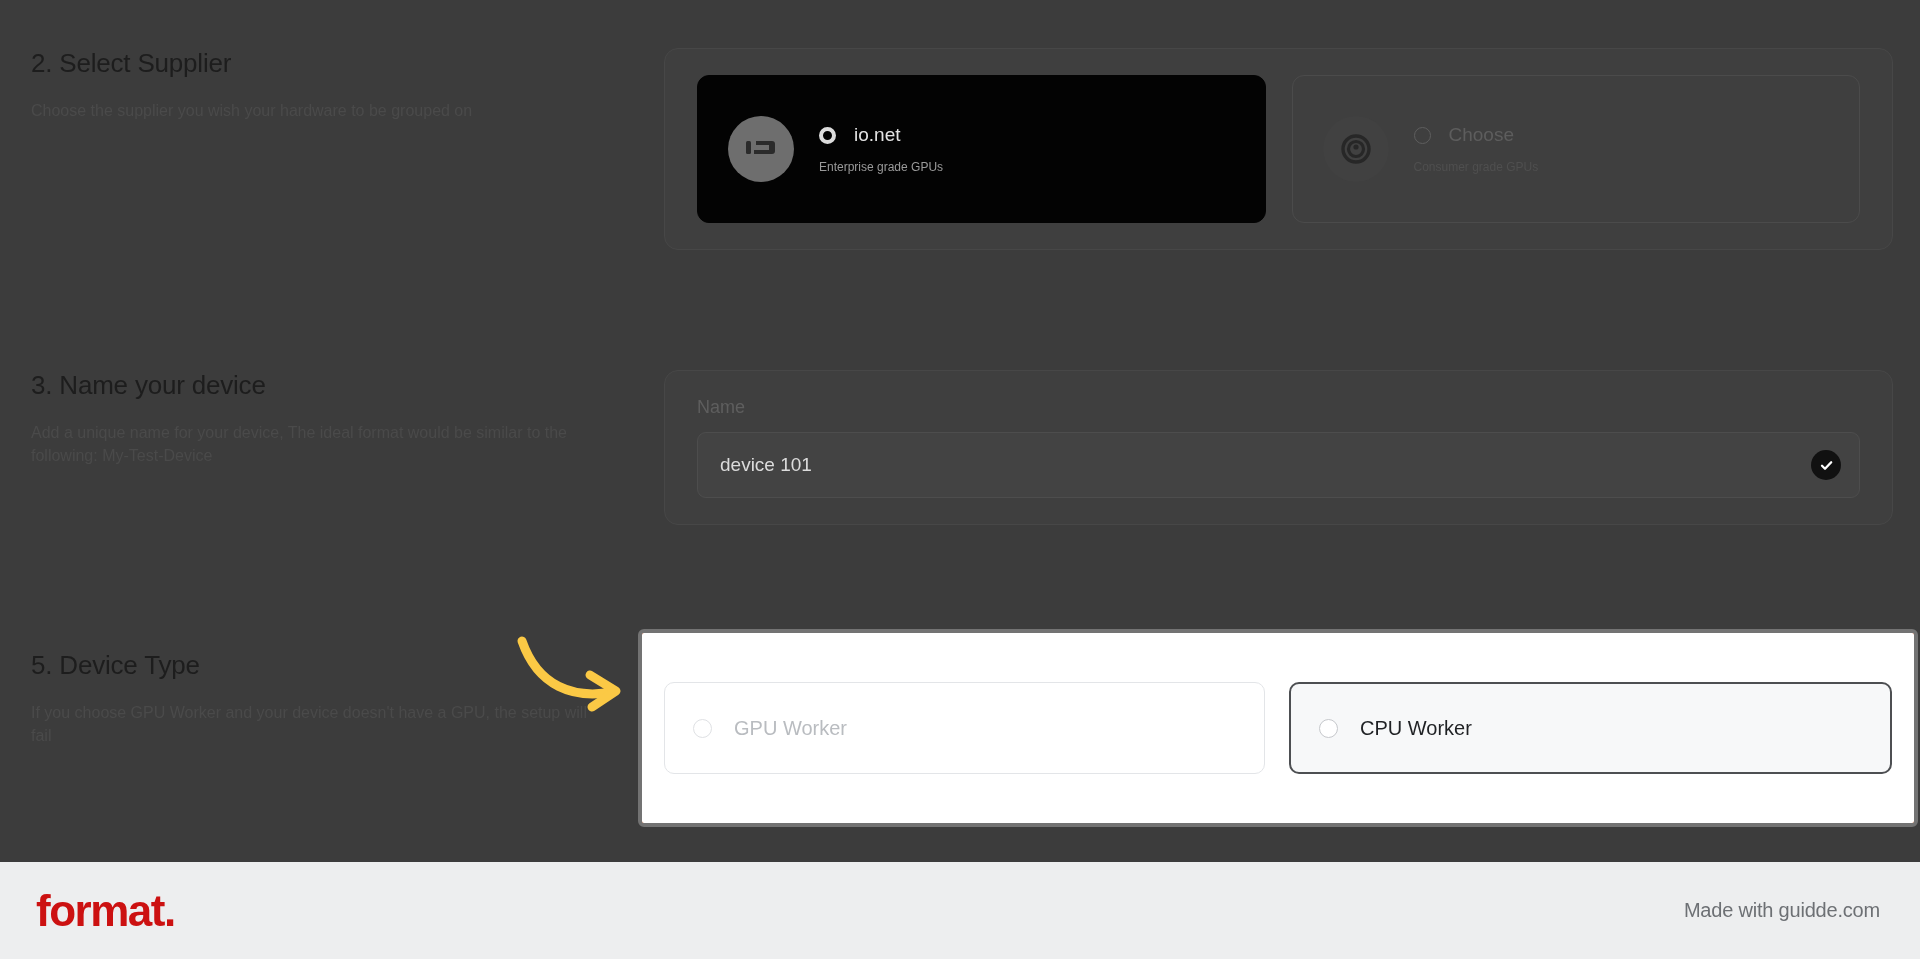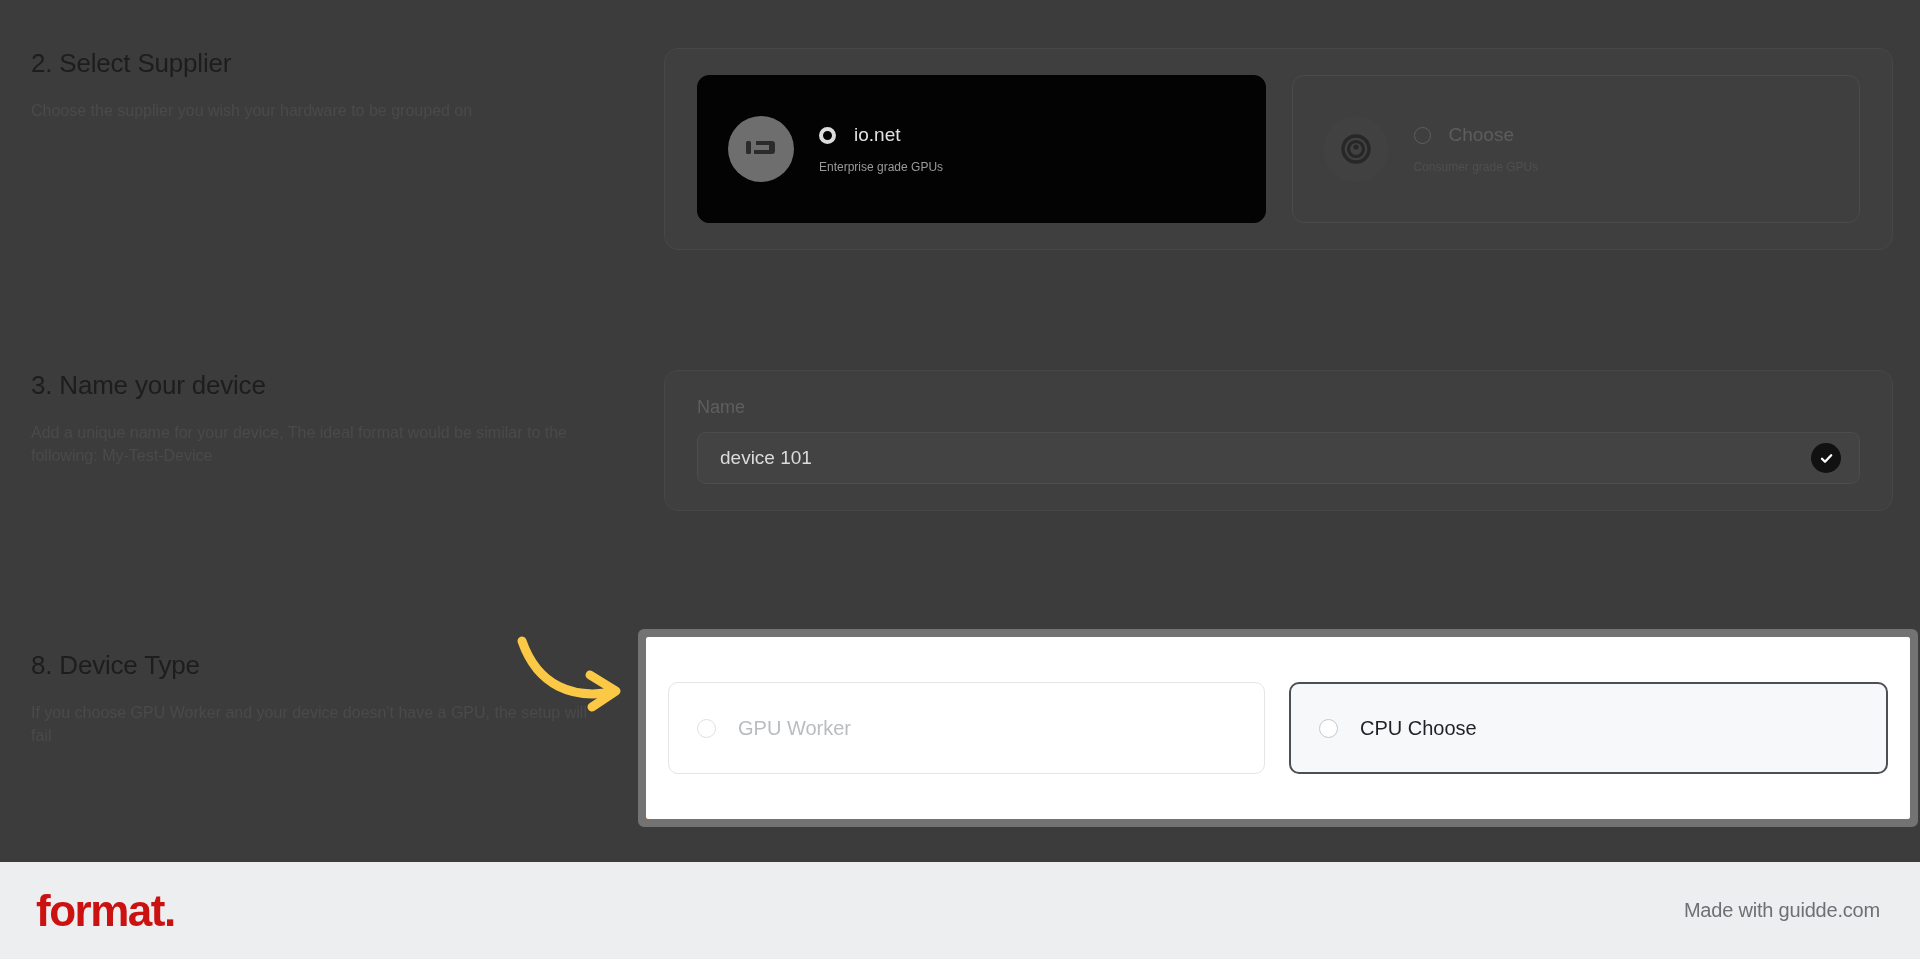--- a/index.html
+++ b/index.html
@@ -129,7 +129,7 @@
   }
   .name-input {
     position: relative;
-    height: 52px;
+    height: 66px;
     border: 1px solid #4d4d4d;
     border-radius: 9px;
     background: #434343;

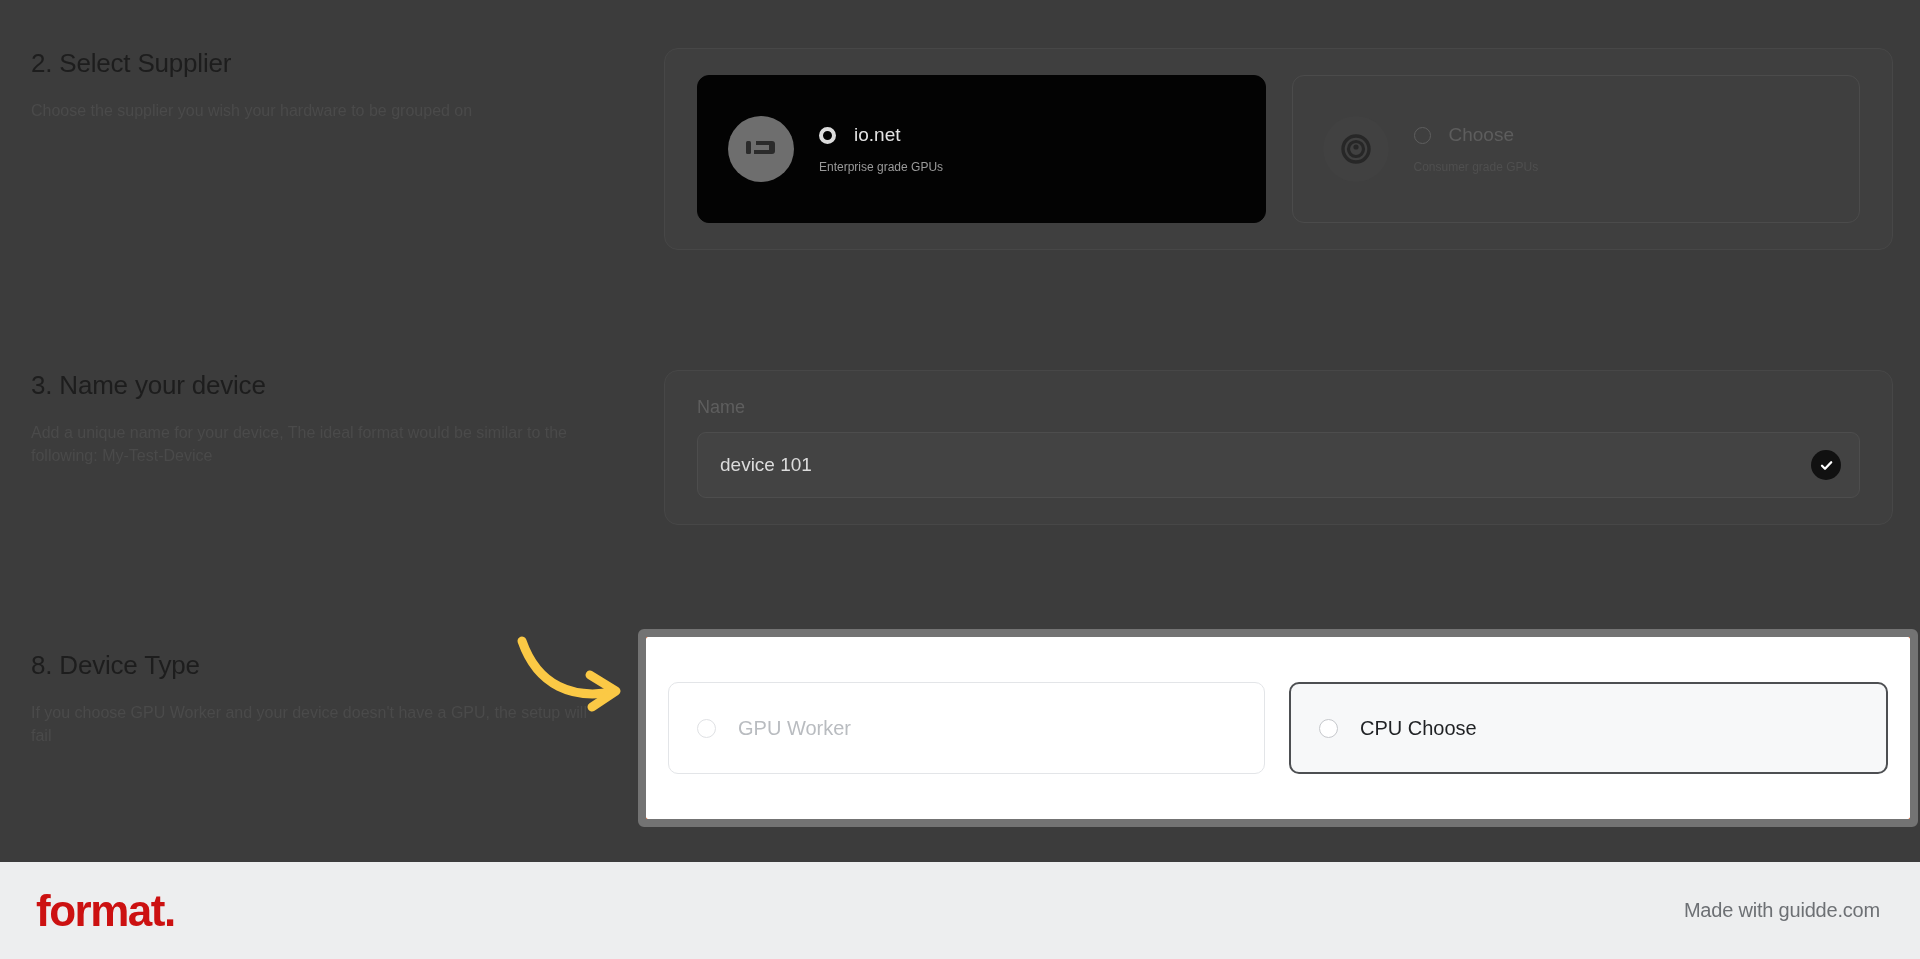--- a/index.html
+++ b/index.html
@@ -313,7 +313,7 @@
 
     <div class="step-row" style="top:650px;">
       <div class="step-labels">
-        <div class="step-title">8. Device Type</div>
+        <div class="step-title">5. Device Type</div>
         <div class="step-desc">If you choose GPU Worker and your device doesn't have a GPU, the setup will fail</div>
       </div>
     </div>

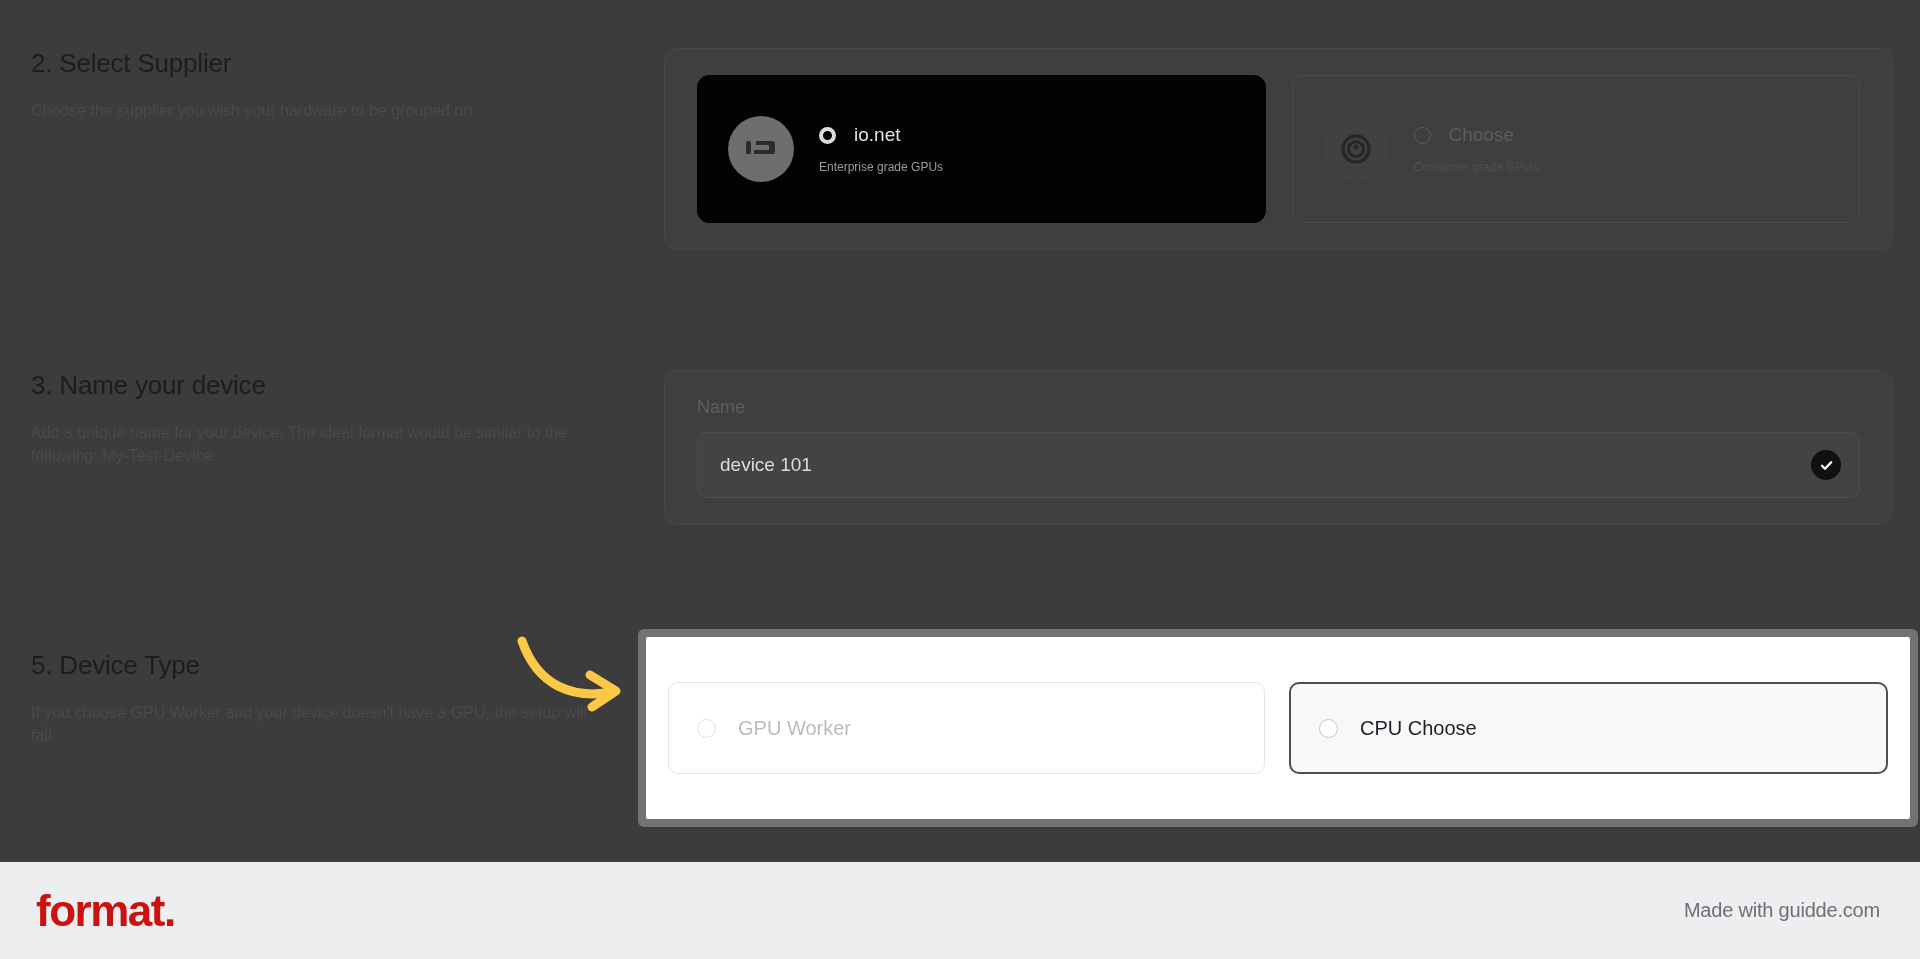--- a/index.html
+++ b/index.html
@@ -157,7 +157,7 @@
     top: 629px;
     width: 1280px;
     height: 198px;
-    border: 8px solid #737373;
+    border: 4px solid #737373;
     border-radius: 6px;
     background: #c2410c;
   }

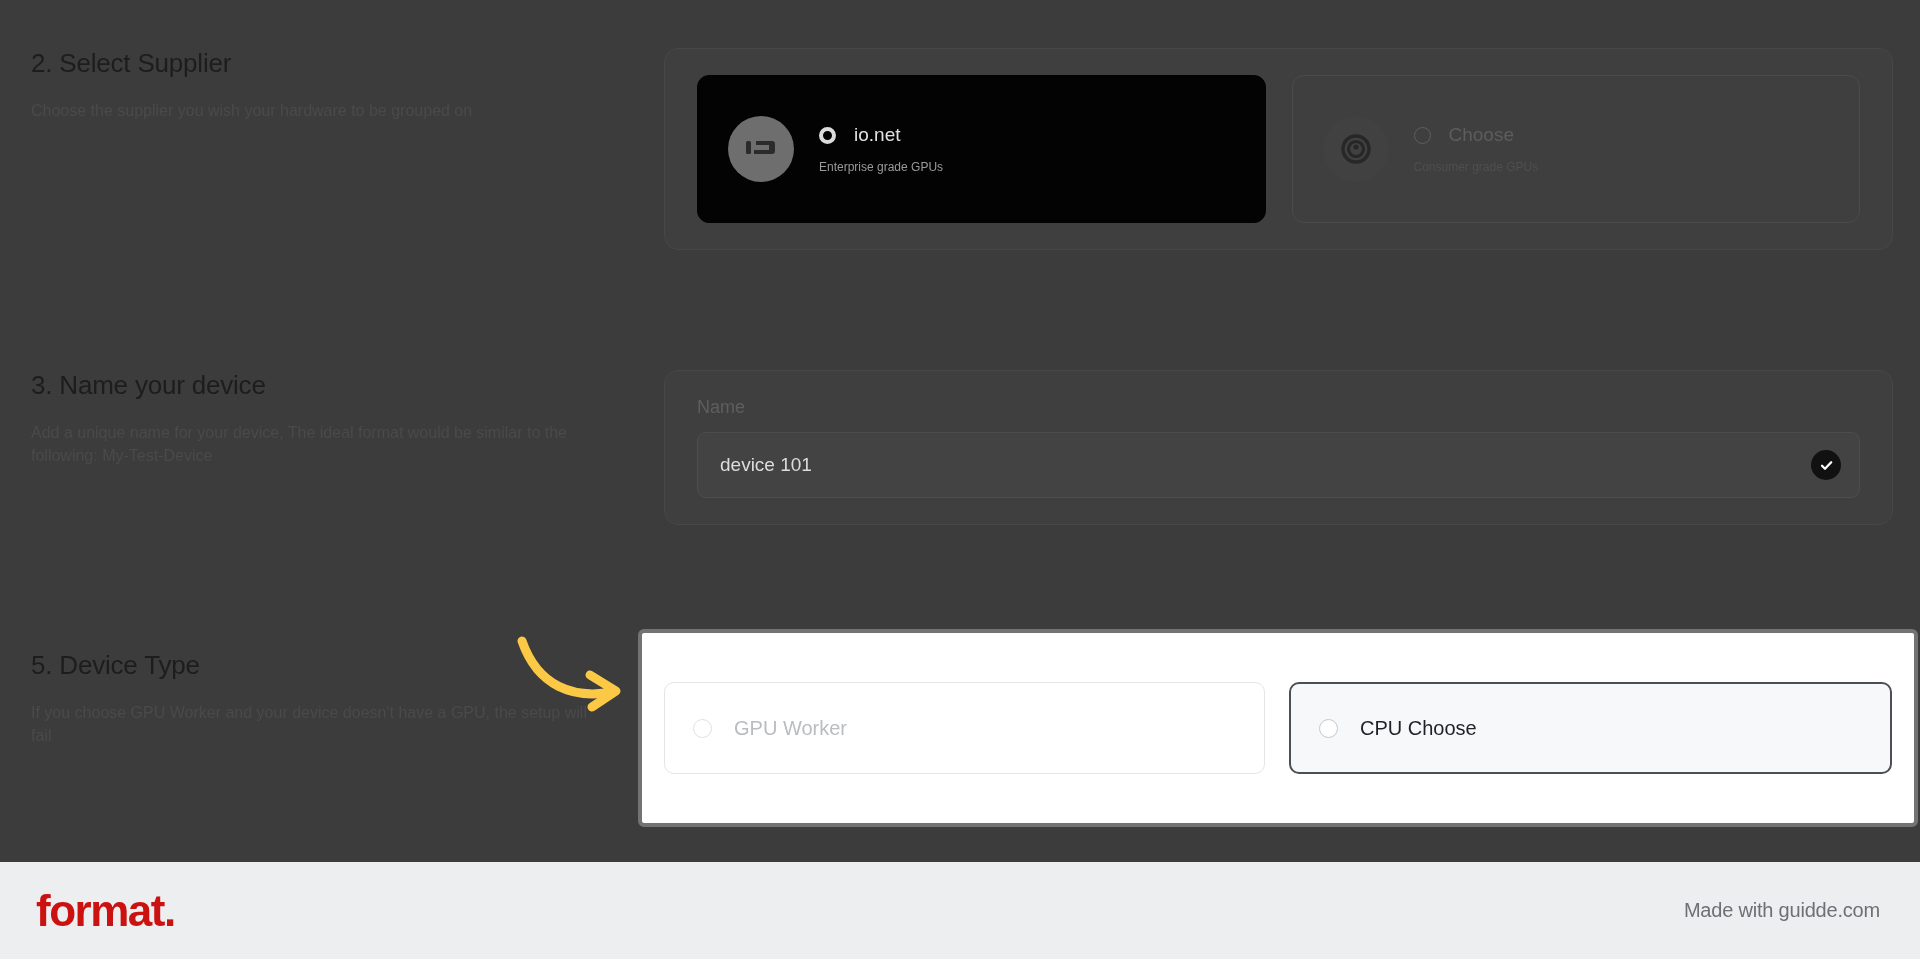--- a/index.html
+++ b/index.html
@@ -336,7 +336,7 @@
 
           <div class="devtype-card focused">
             <span class="radio-light solid"></span>
-            <span class="devtype-label solid">CPU Choose</span>
+            <span class="devtype-label solid">CPU Worker</span>
           </div>
 
         </div>

